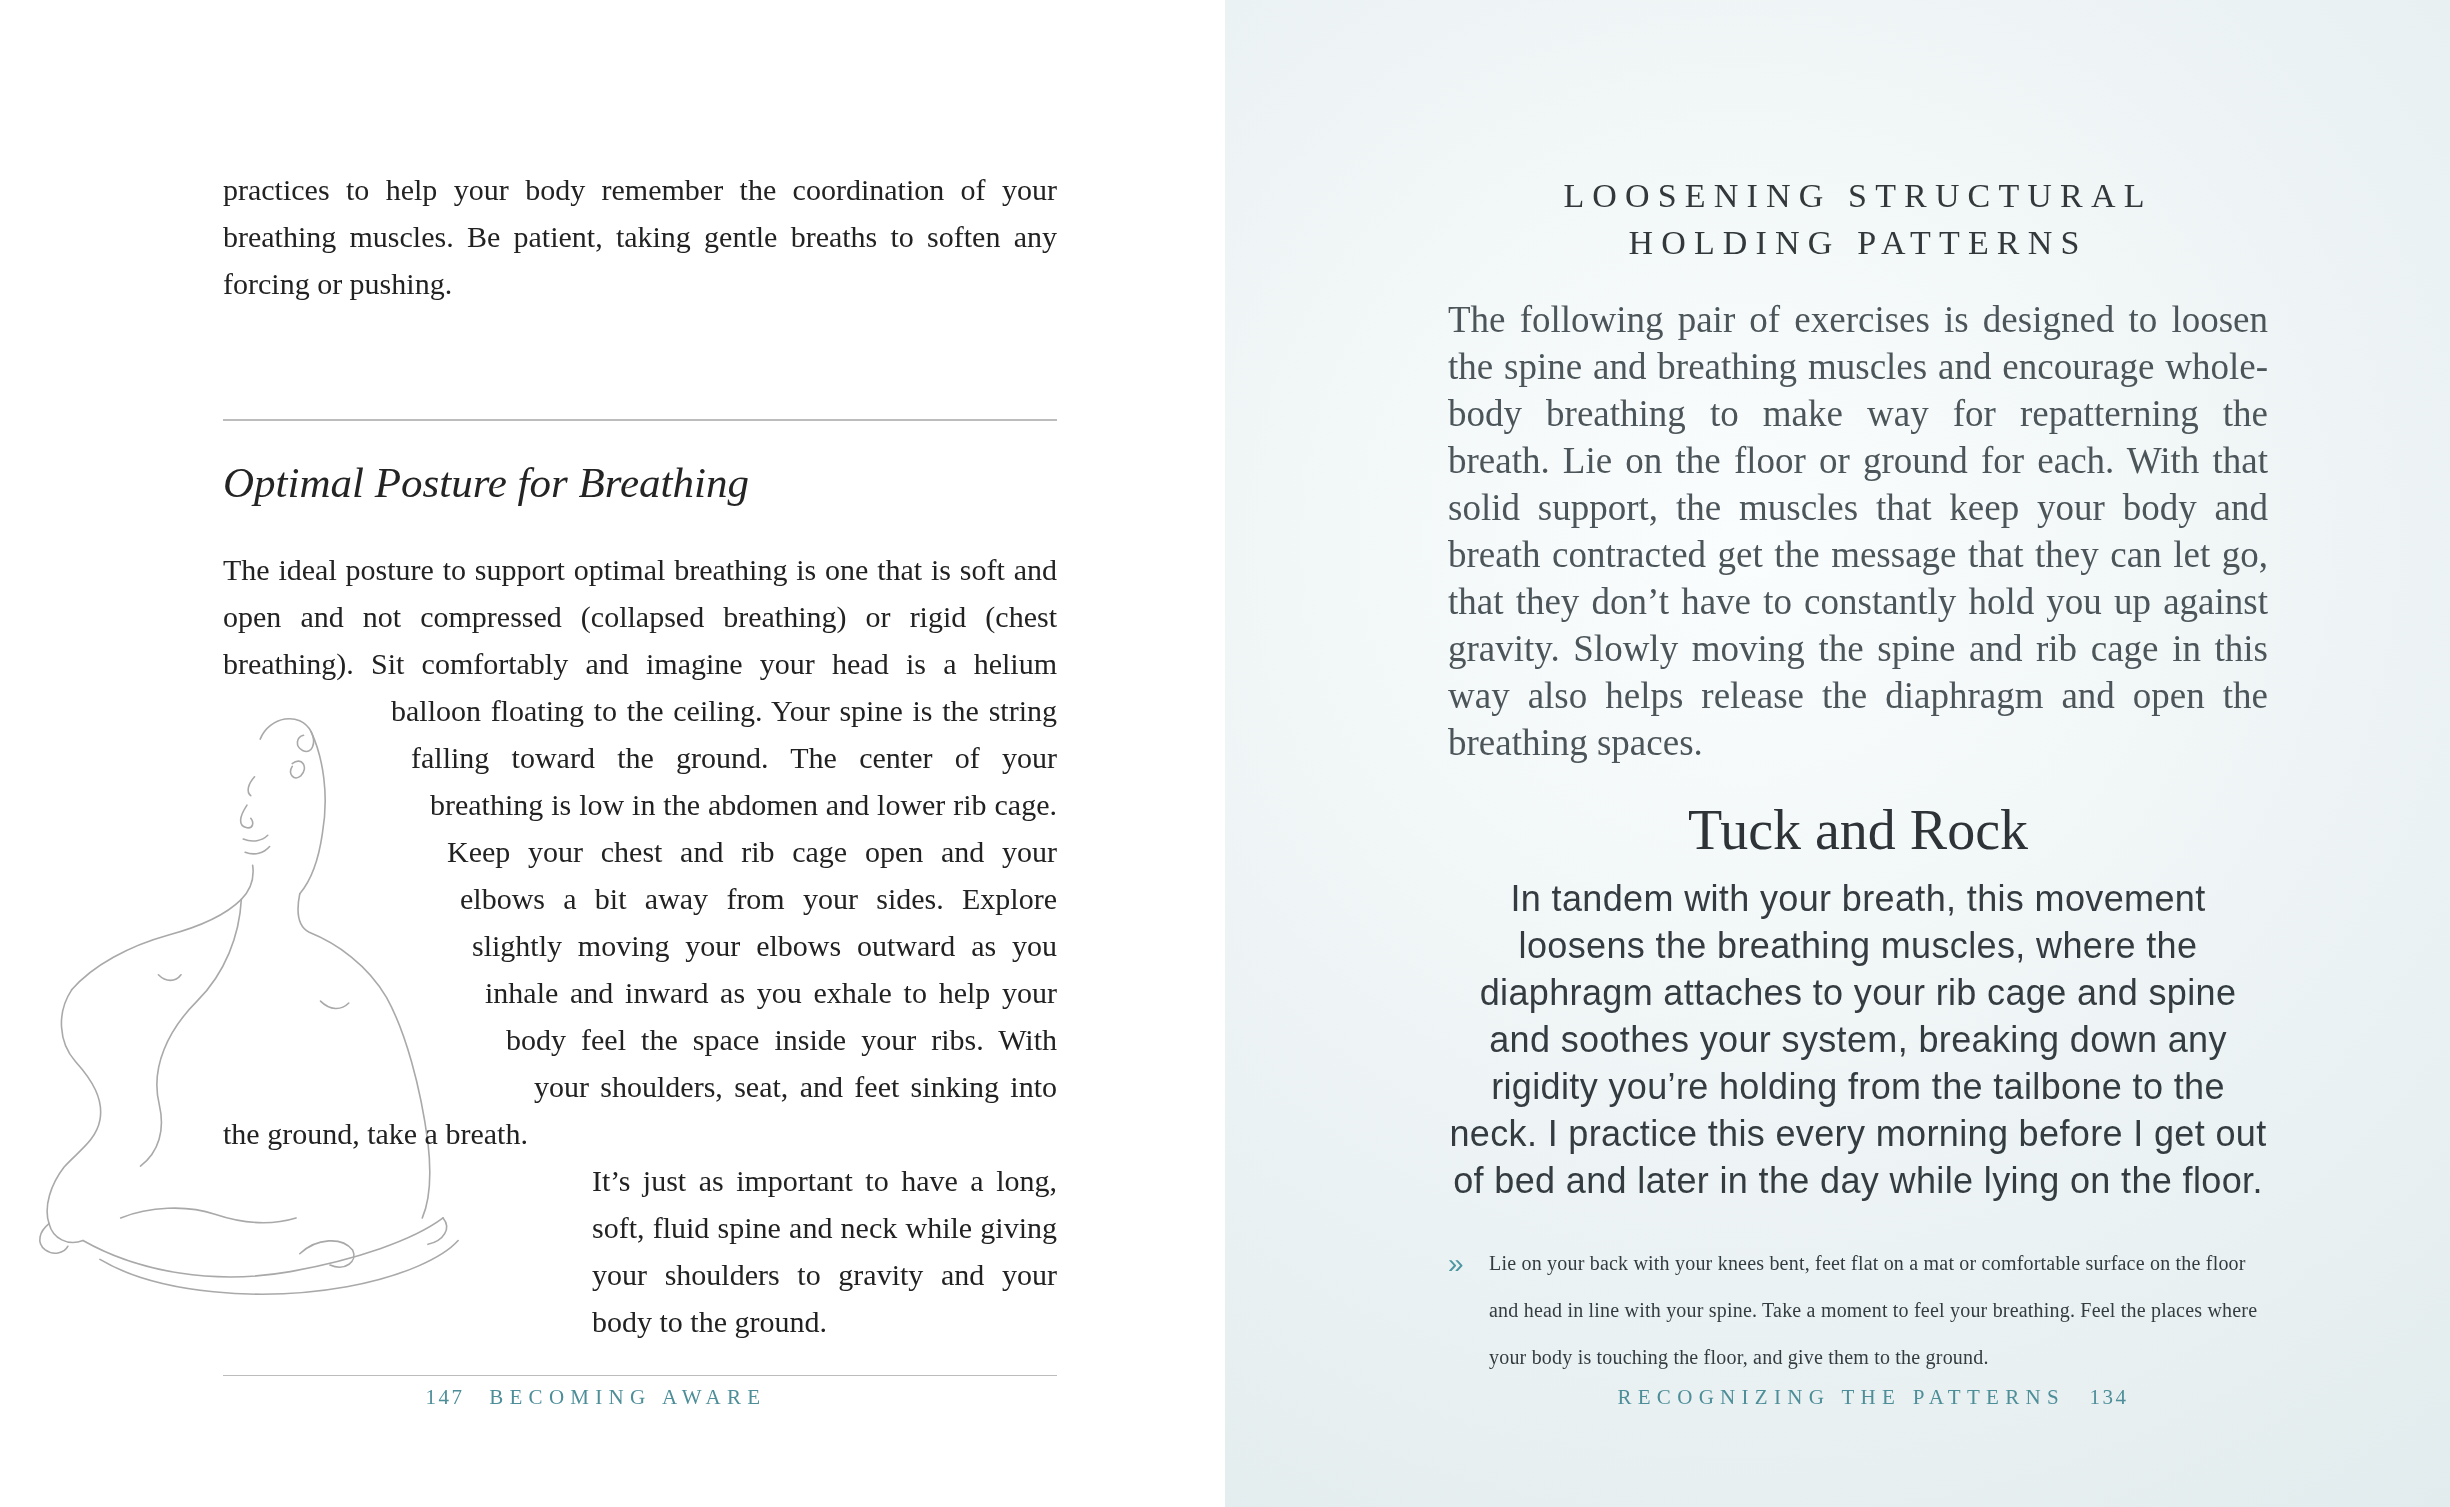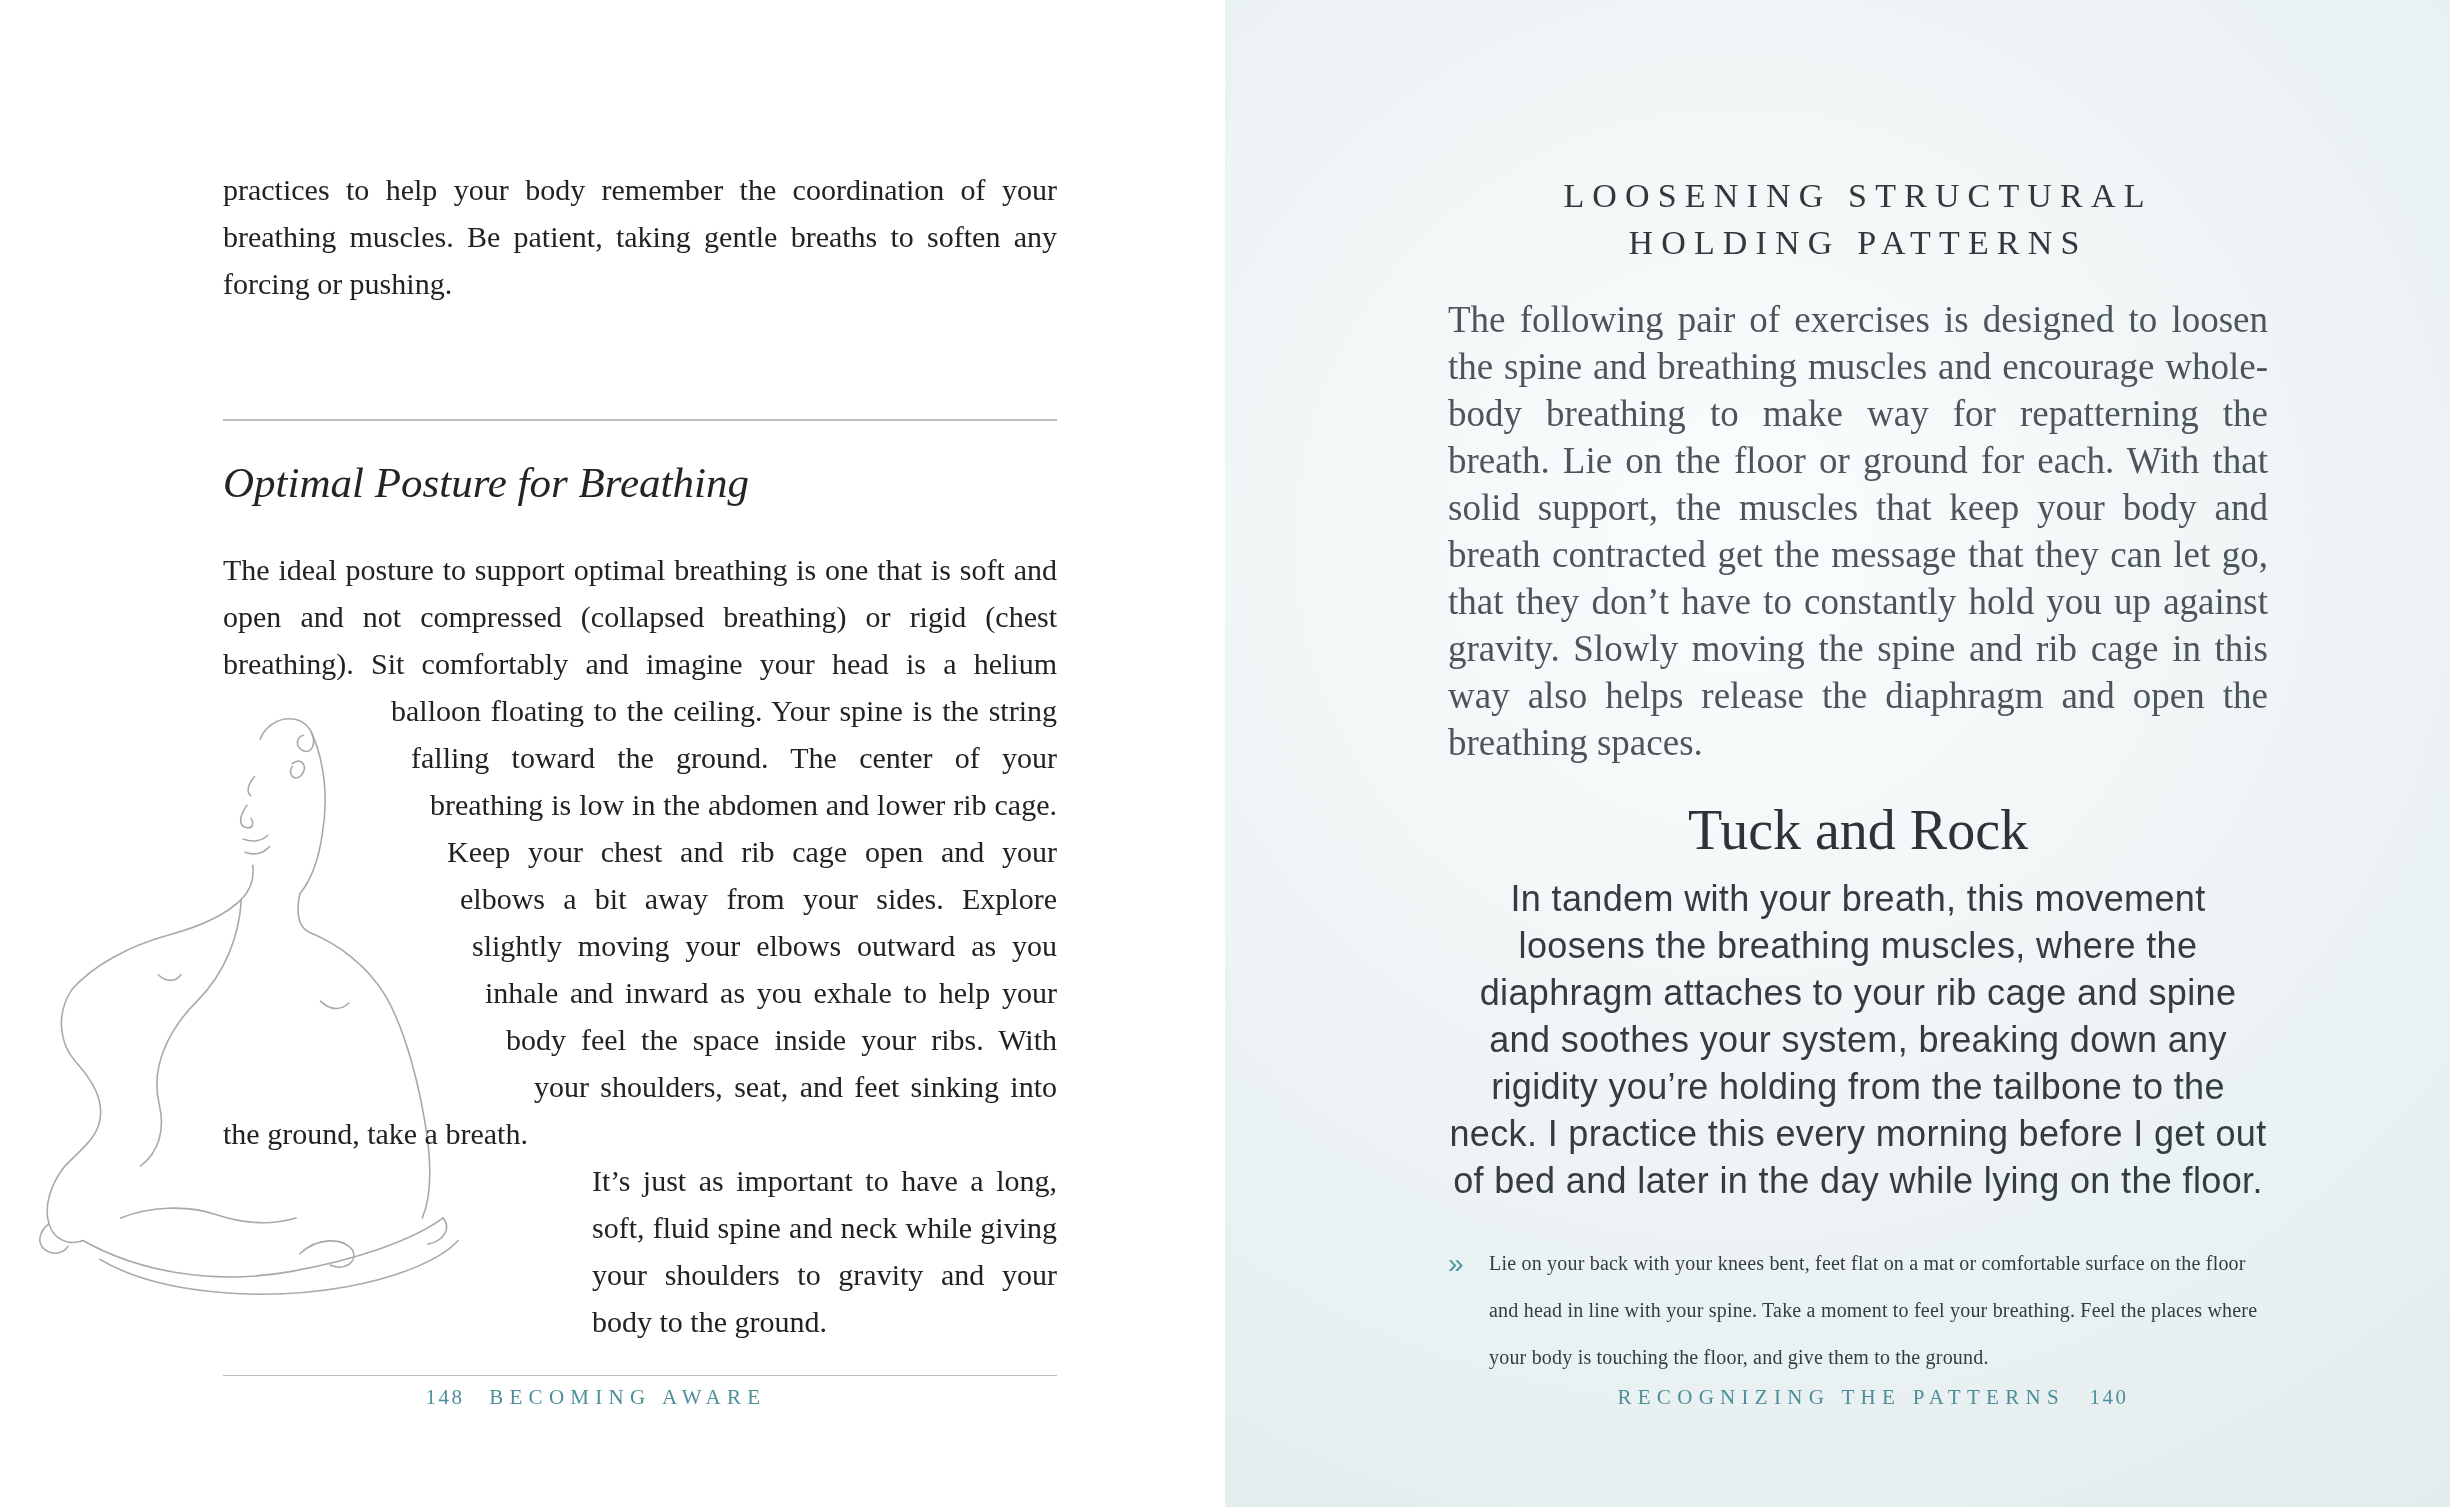--- a/index.html
+++ b/index.html
@@ -130,7 +130,7 @@
     </div>
 
     <div class="footer footer-left">
-      <span class="pgnum">148</span><span class="sep"></span><span>BECOMING AWARE</span>
+      <span class="pgnum">147</span><span class="sep"></span><span>BECOMING AWARE</span>
     </div>
   </div>
 

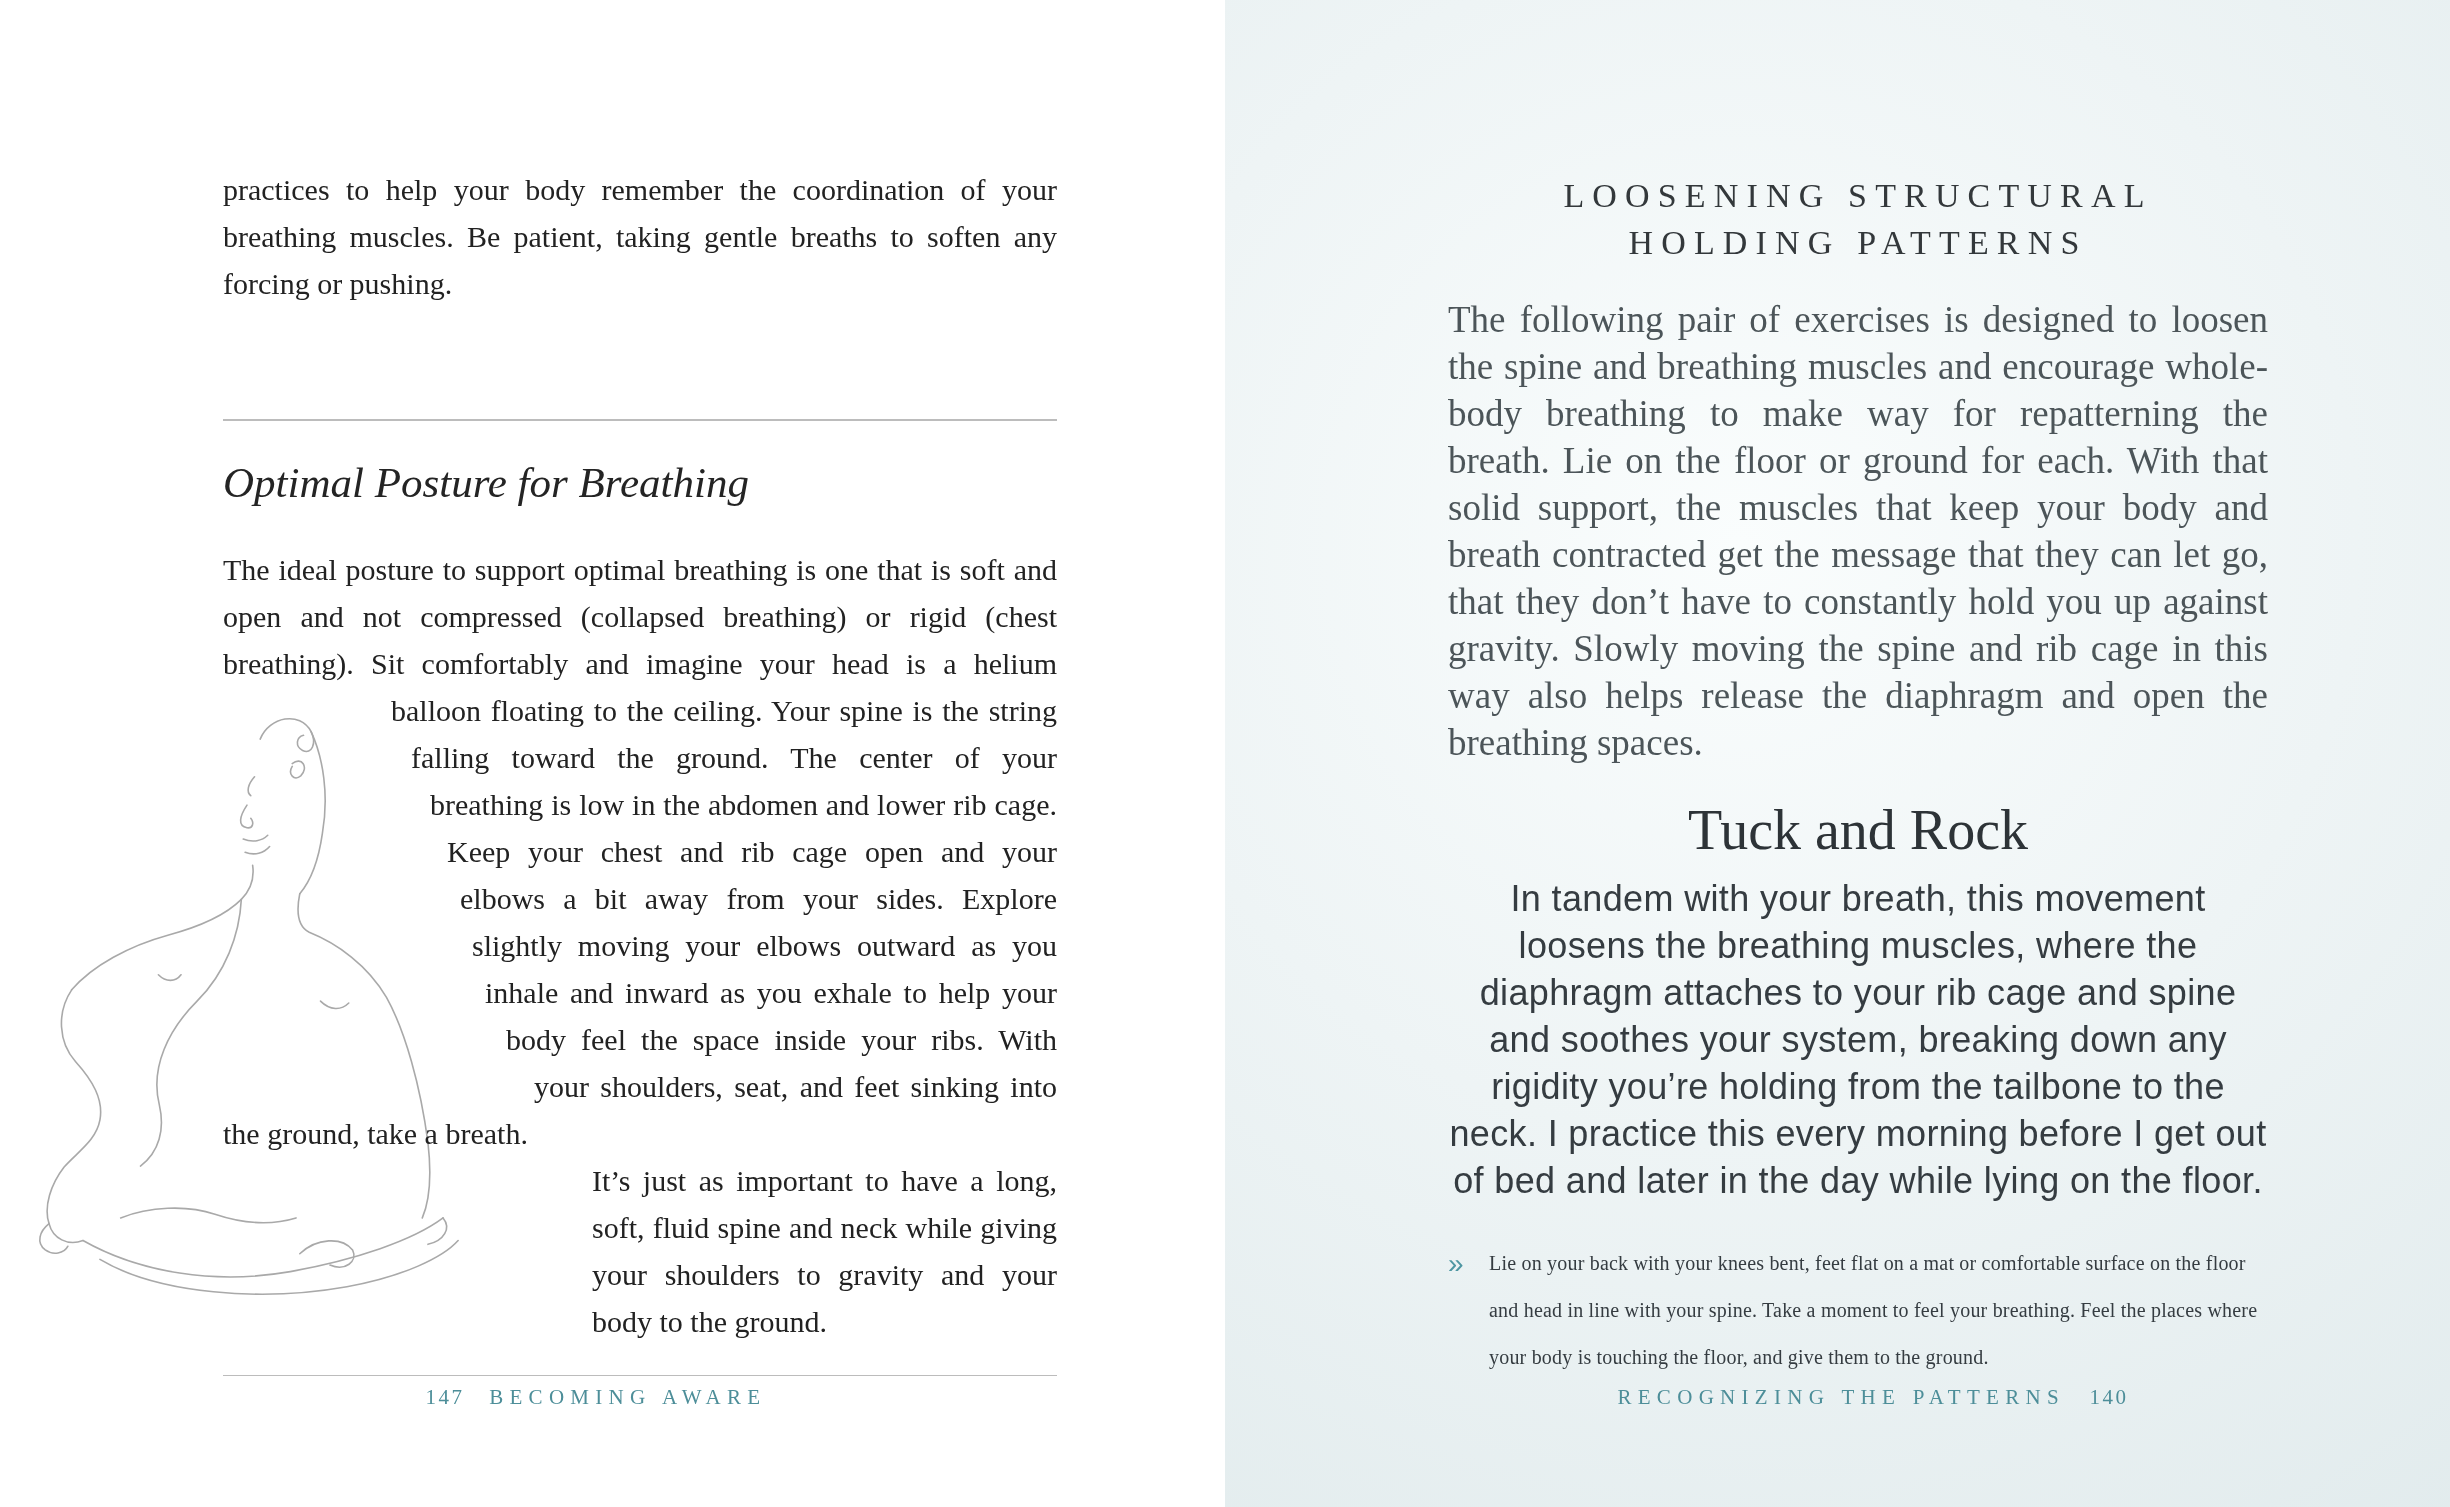--- a/index.html
+++ b/index.html
@@ -156,7 +156,7 @@
     </div>
 
     <div class="footer footer-right" style="left:231px;position:absolute;">
-      <span>RECOGNIZING THE PATTERNS</span><span class="sep"></span><span class="pgnum">140</span>
+      <span>RECOGNIZING THE PATTERNS</span><span class="sep"></span><span class="pgnum">134</span>
     </div>
   </div>
 

